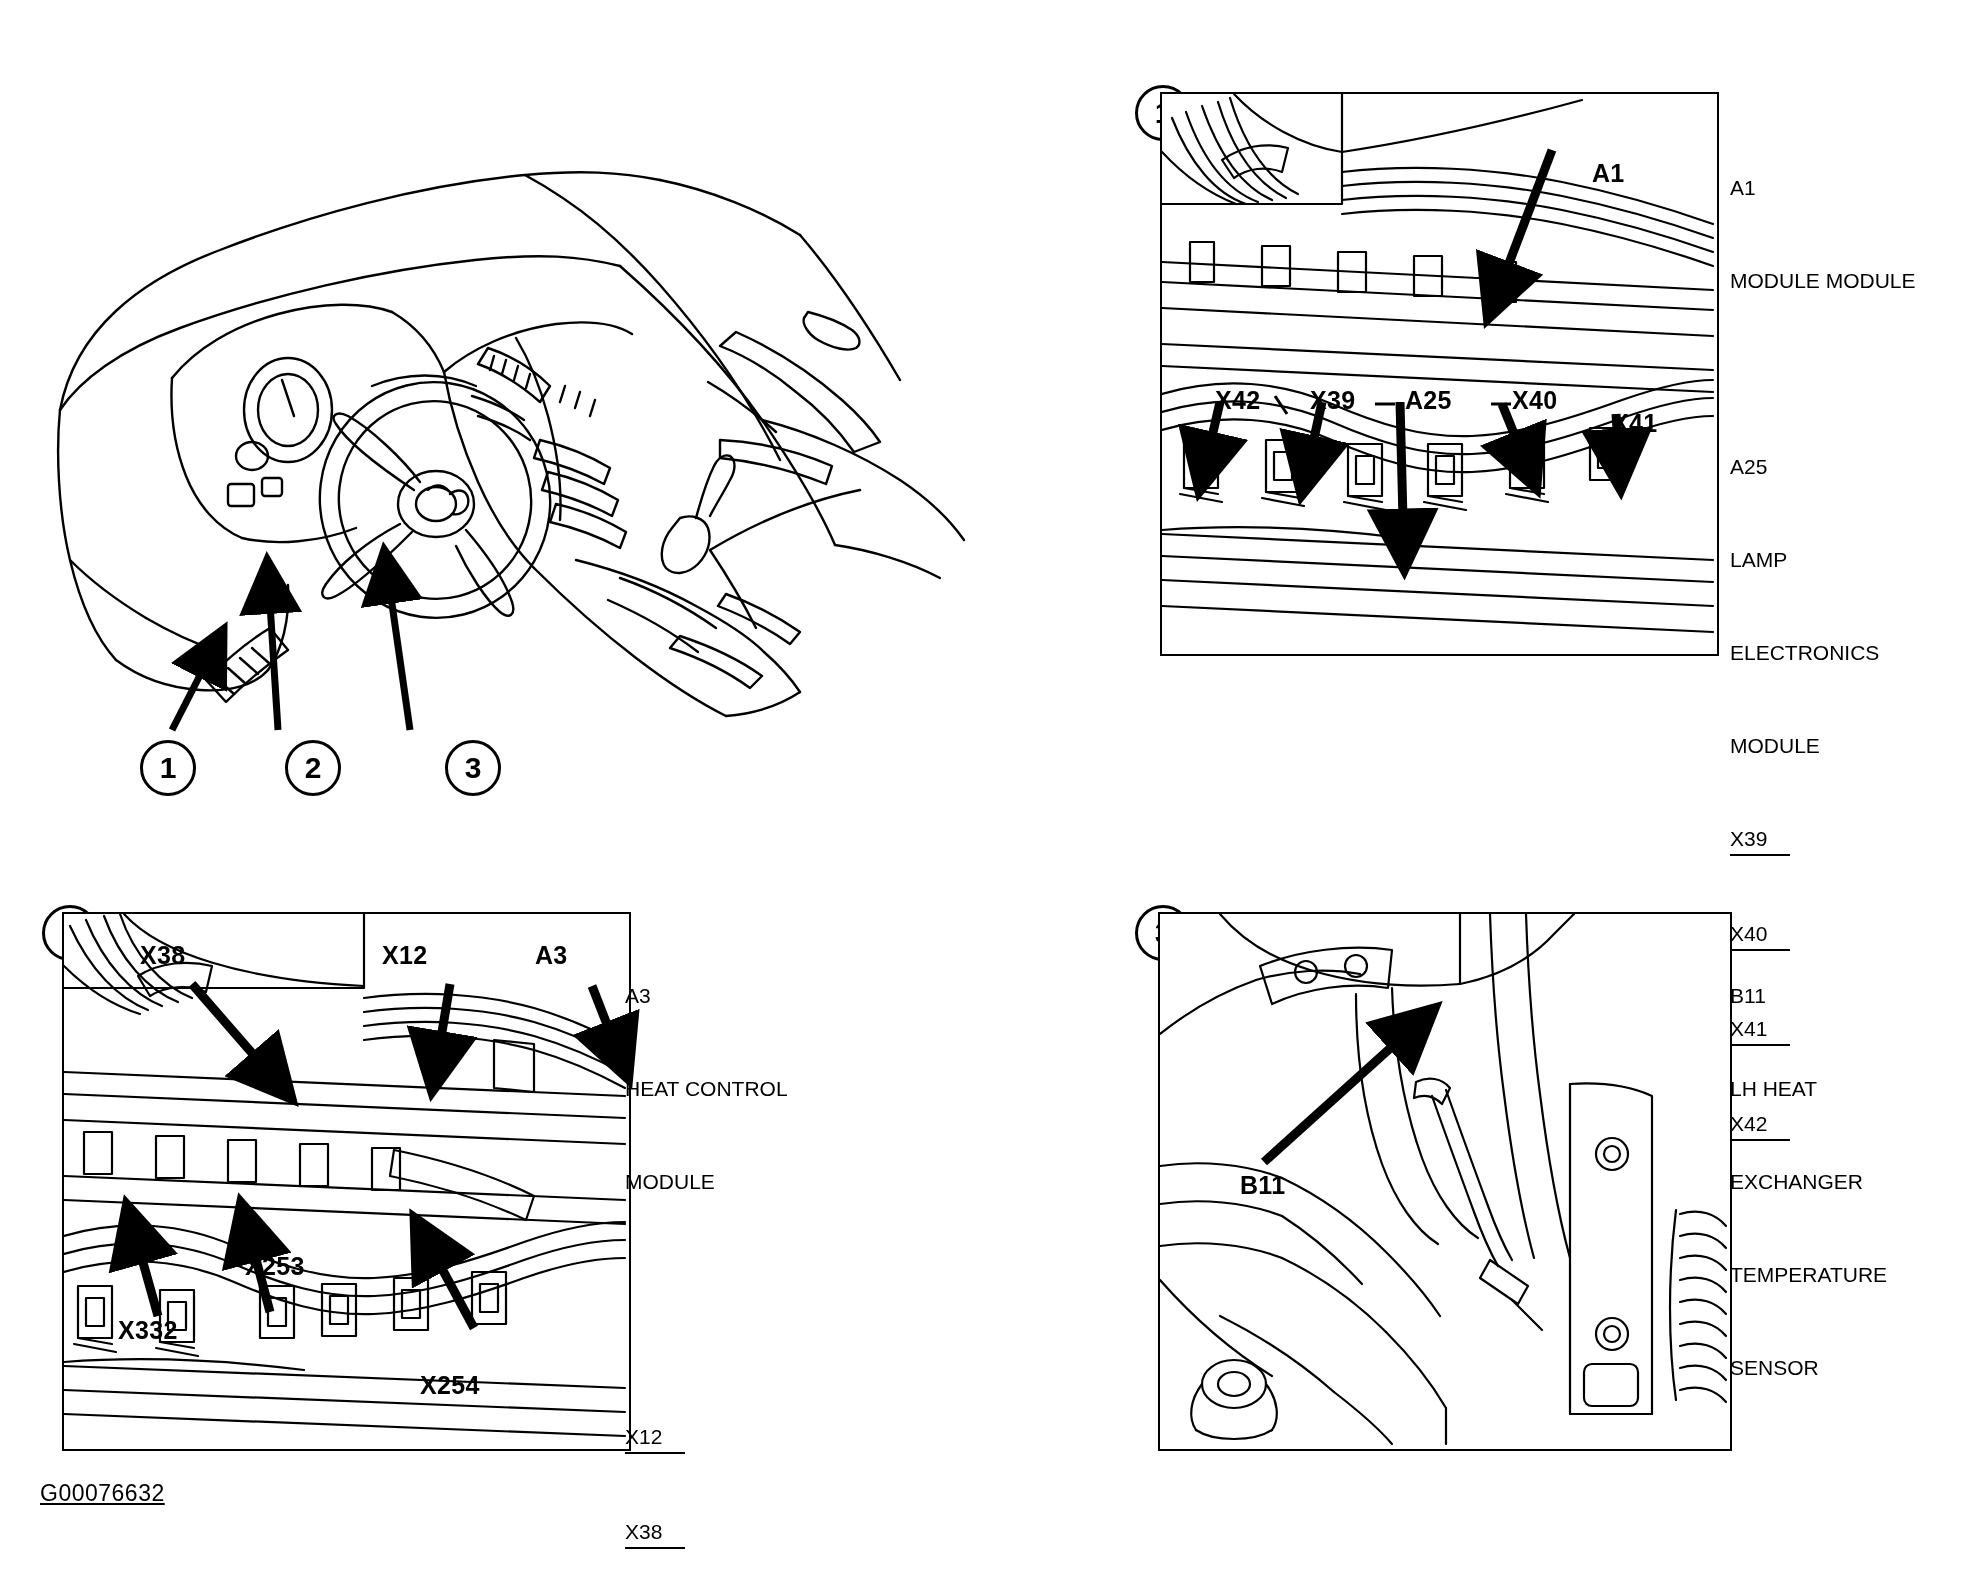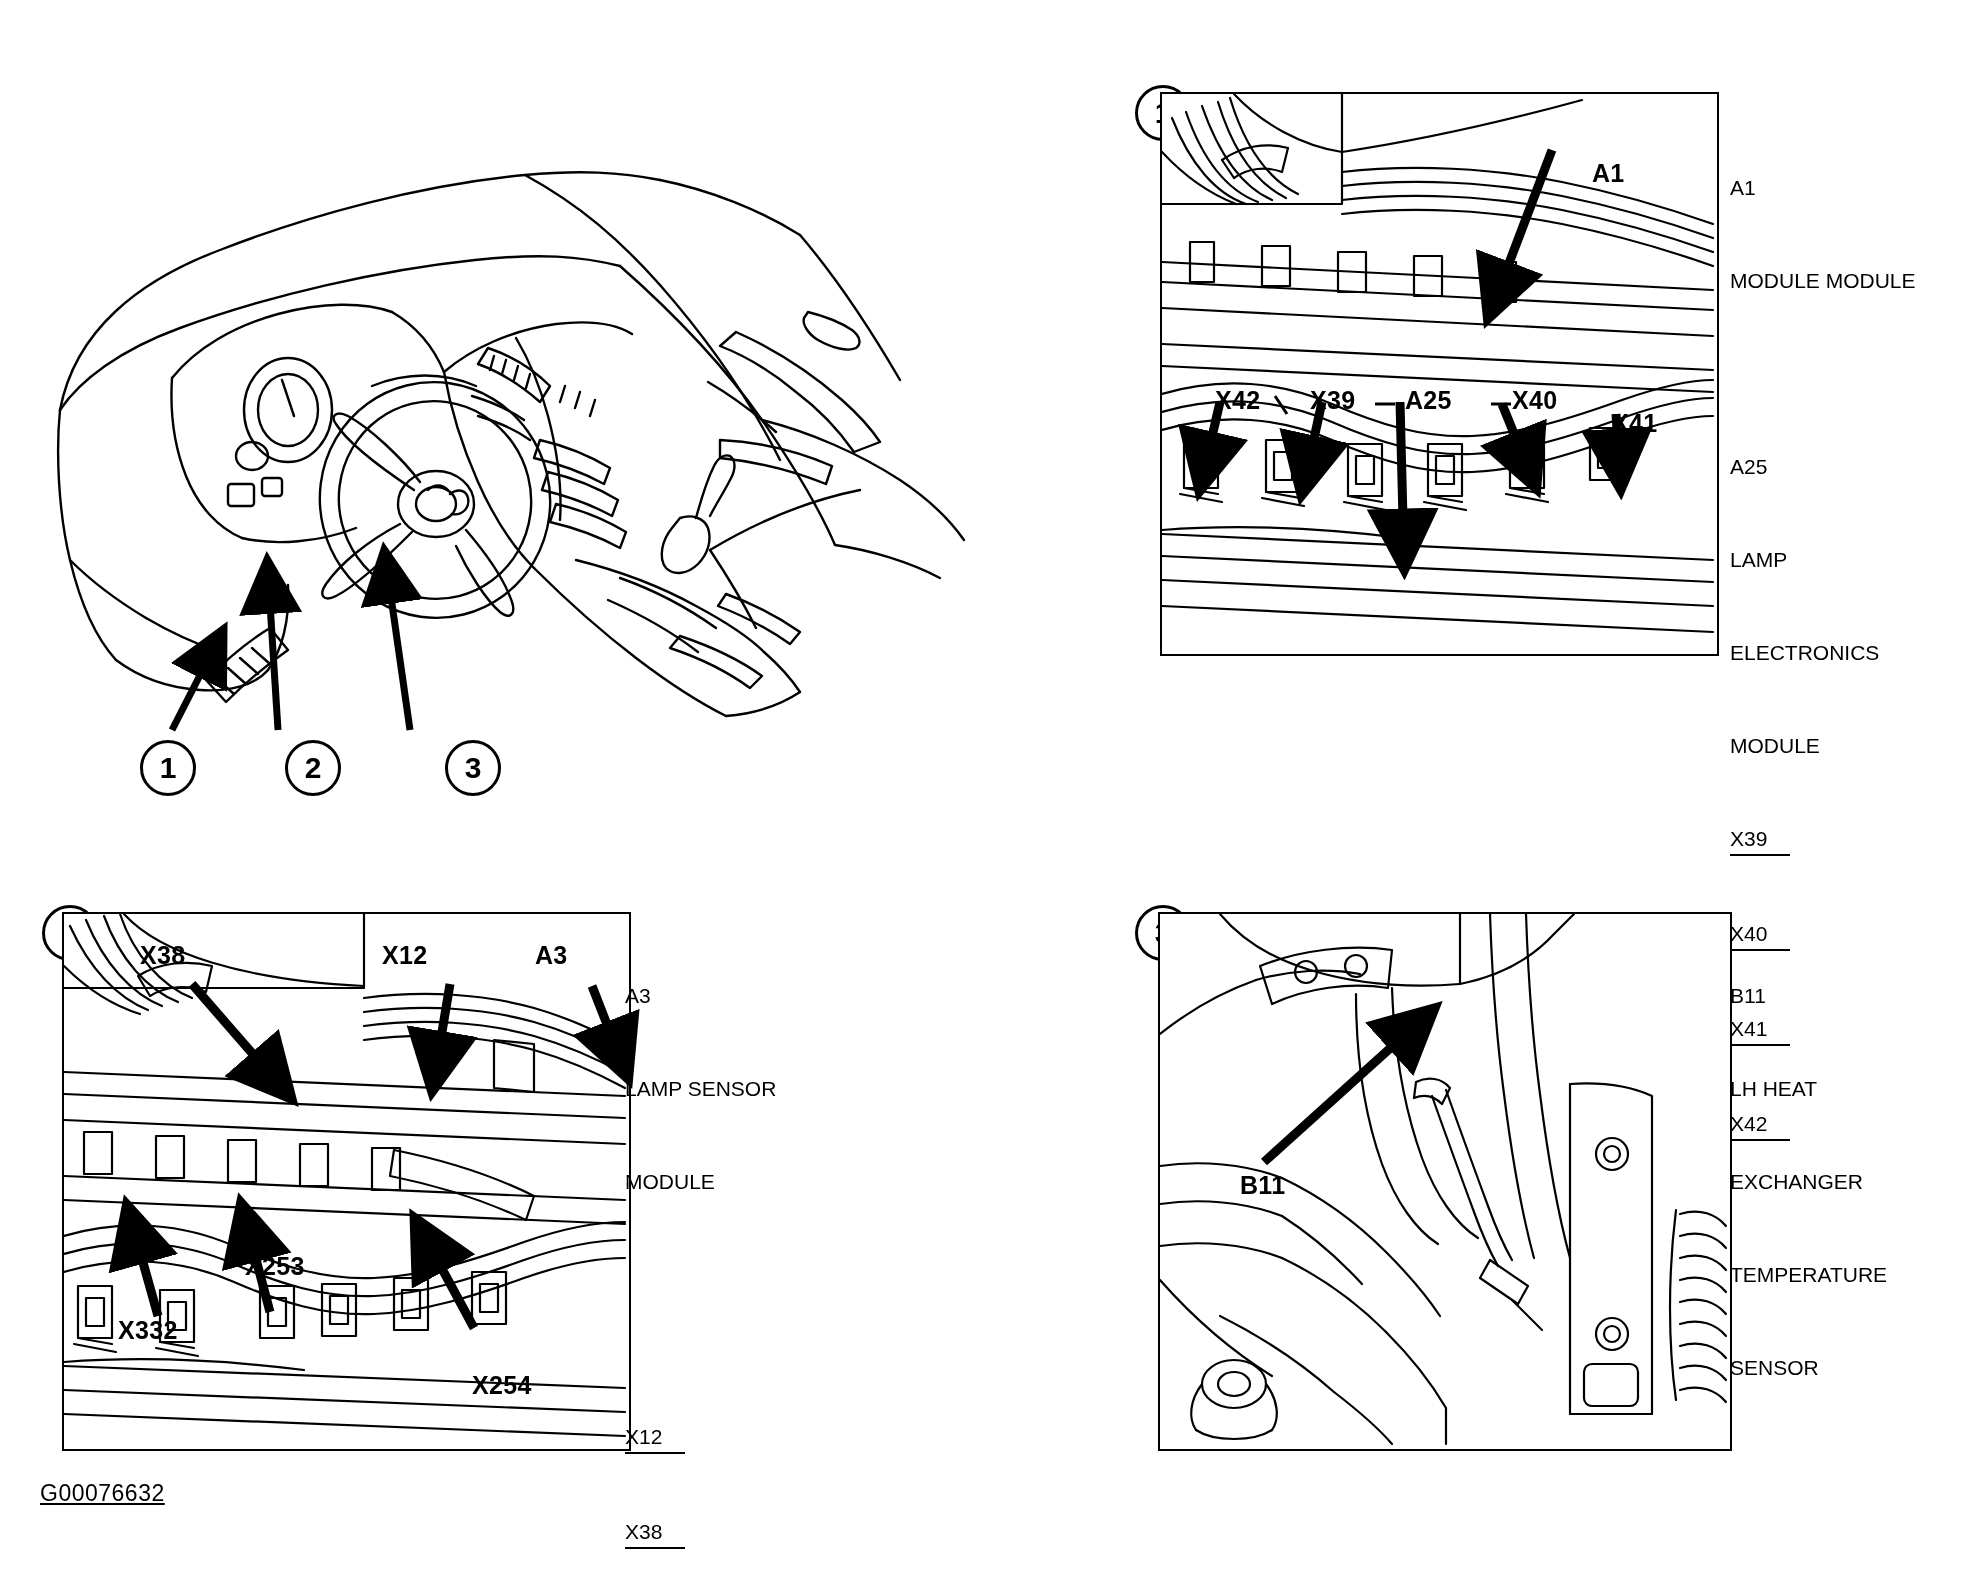--- a/index.html
+++ b/index.html
@@ -428,7 +428,7 @@
 
   <div class="legend" style="left:625px;top:918px;width:240px;">
     <div>A3</div>
-    <div>LAMP SENSOR</div>
+    <div>HEAT CONTROL</div>
     <div>MODULE</div>
     <div style="height:100px;"></div>
     <div><span class="u">X12</span></div>

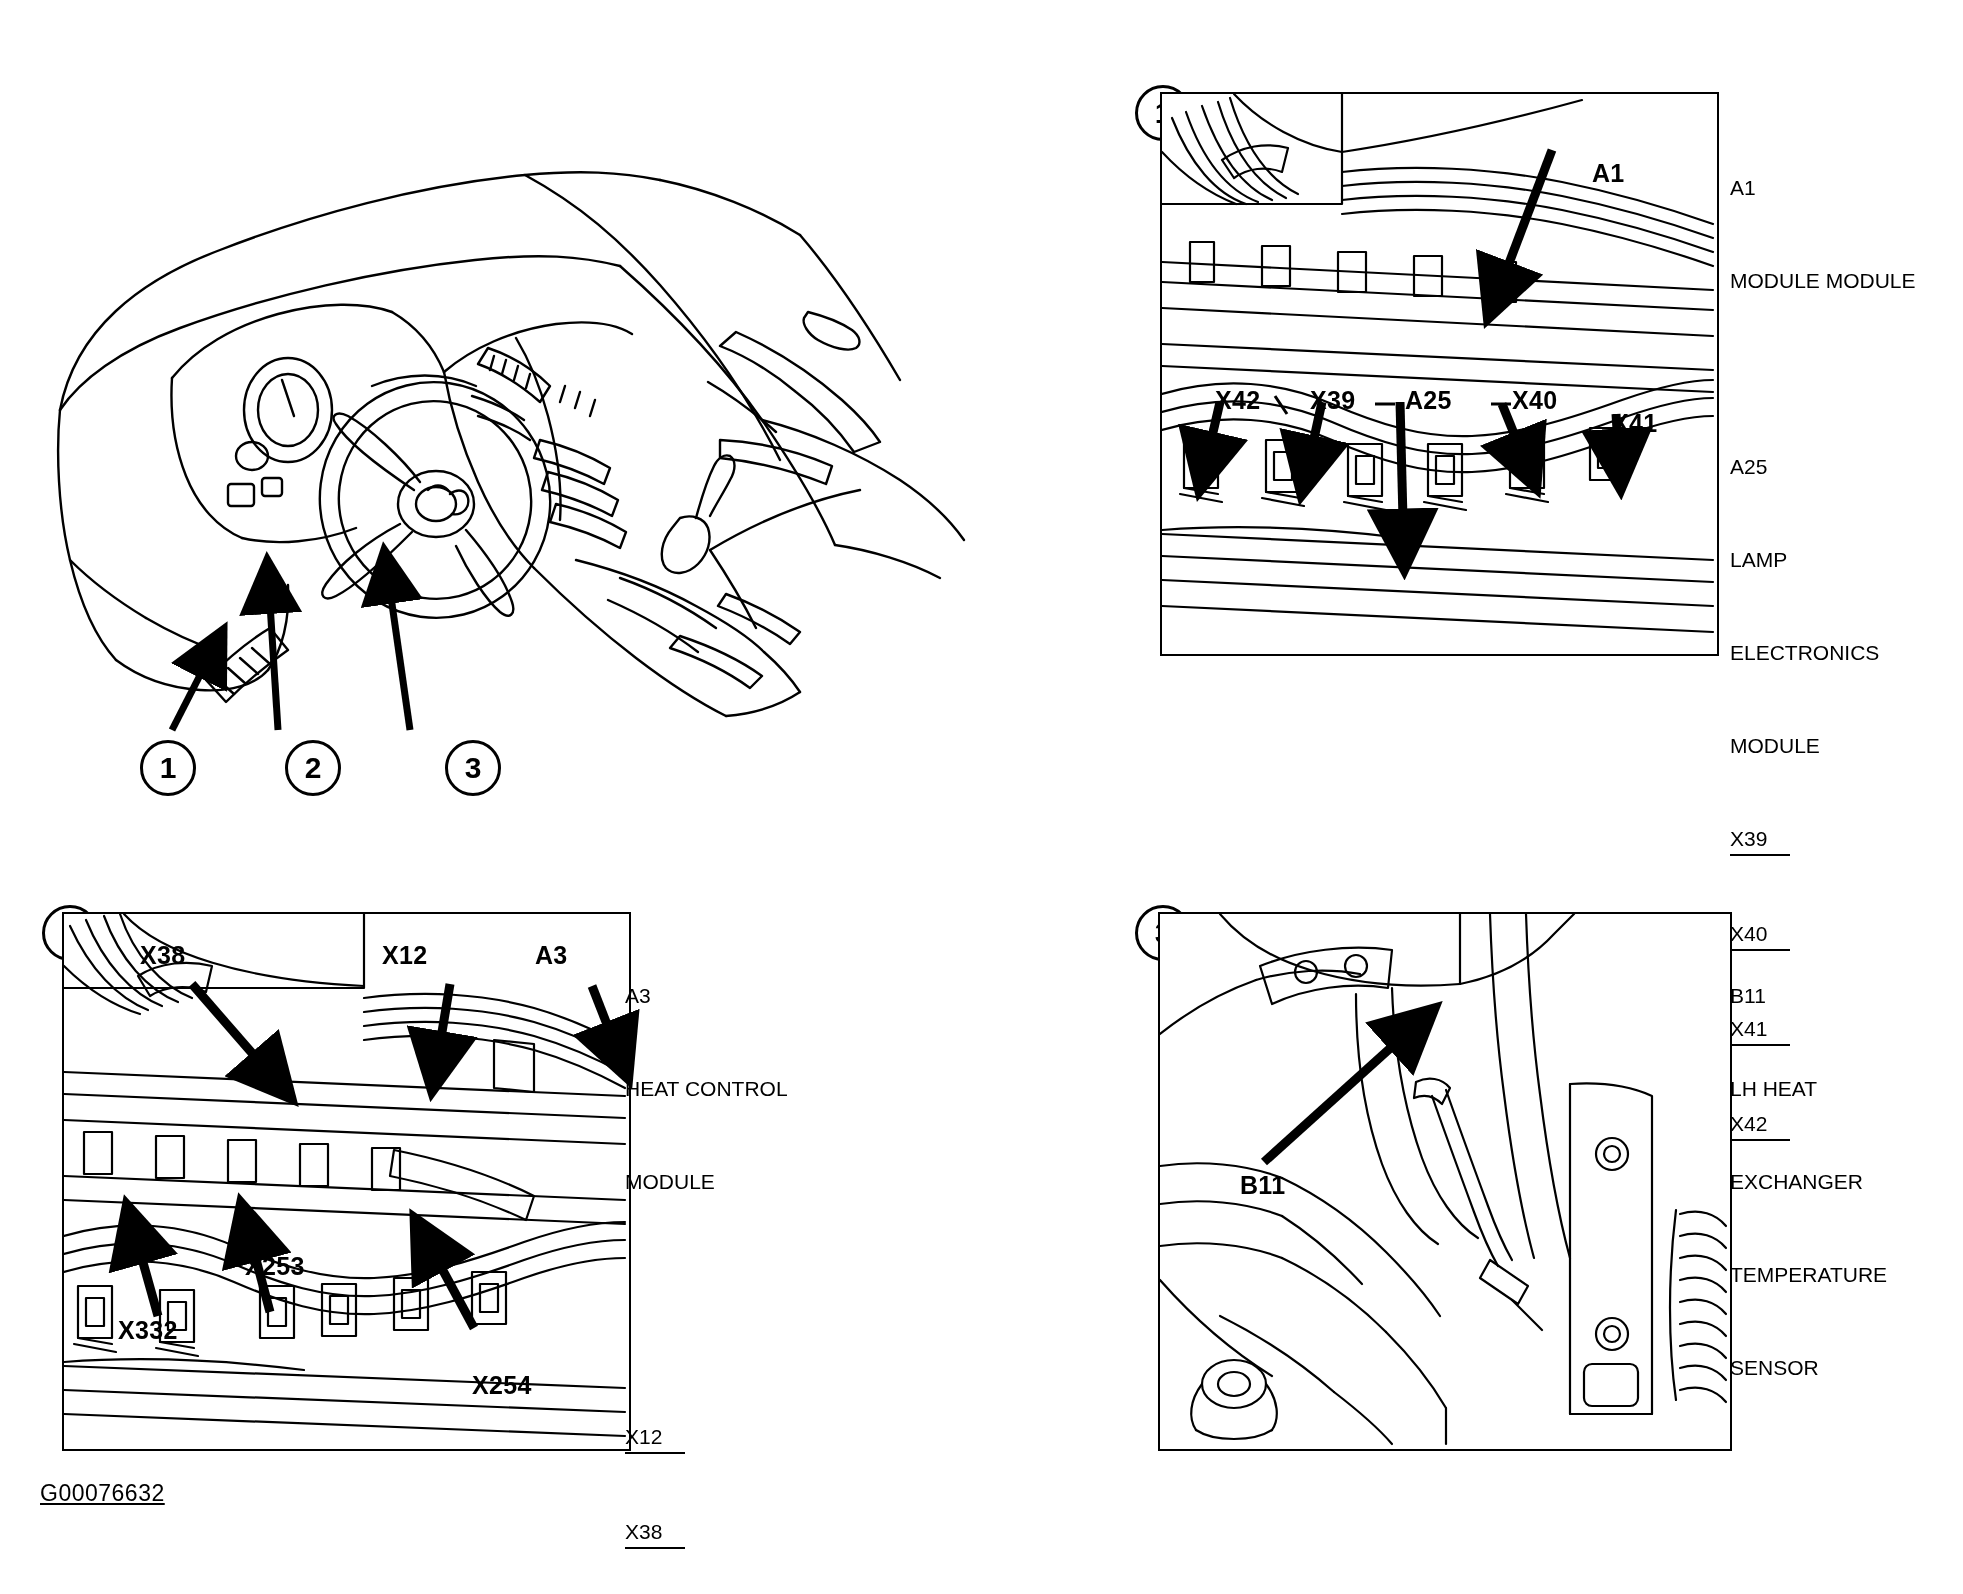--- a/index.html
+++ b/index.html
@@ -424,7 +424,7 @@
   <div class="lbl bold" style="left:535px;top:940px;">A3</div>
   <div class="lbl bold" style="left:118px;top:1315px;">X332</div>
   <div class="lbl bold" style="left:245px;top:1251px;">X253</div>
-  <div class="lbl bold" style="left:472px;top:1370px;">X254</div>
+  <div class="lbl bold" style="left:420px;top:1370px;">X254</div>
 
   <div class="legend" style="left:625px;top:918px;width:240px;">
     <div>A3</div>

